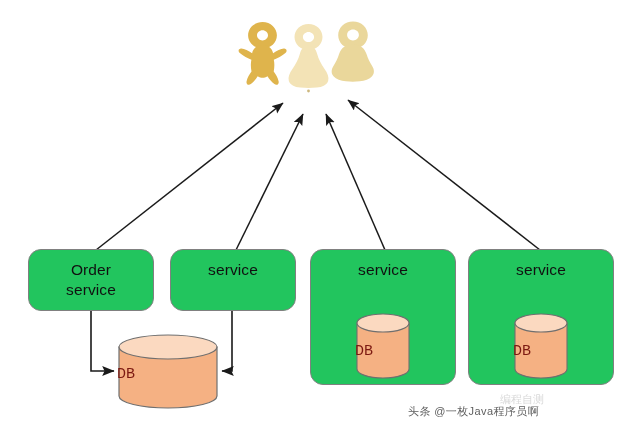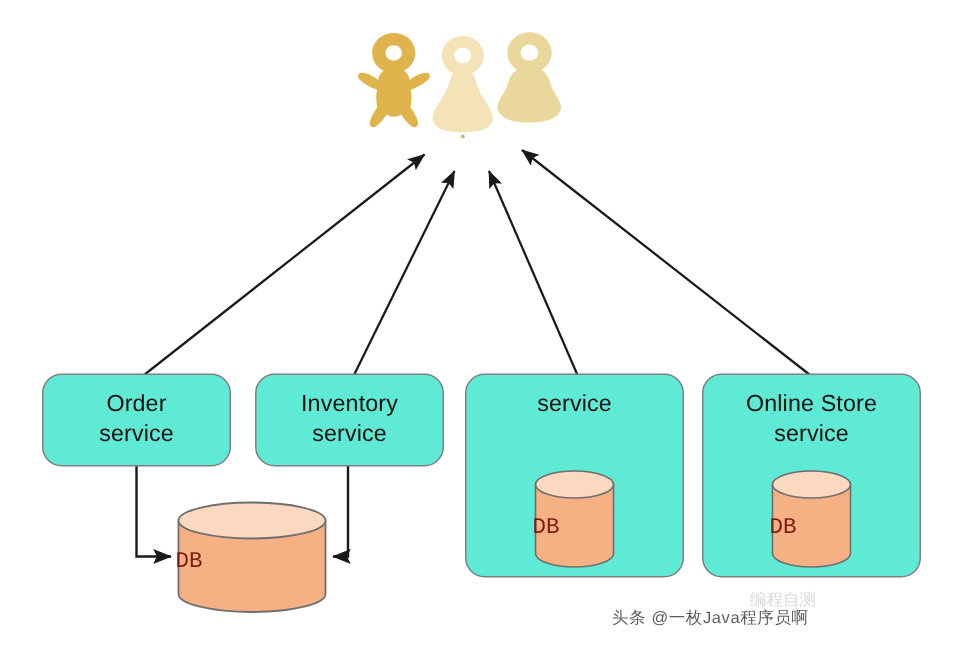--- a/index.html
+++ b/index.html
@@ -35,7 +35,7 @@
   .service-box {
     position: absolute;
     box-sizing: border-box;
-    background: #5eead4;
+    background: #22c55e;
     border: 1.4px solid #808080;
     border-radius: 13px;
   }

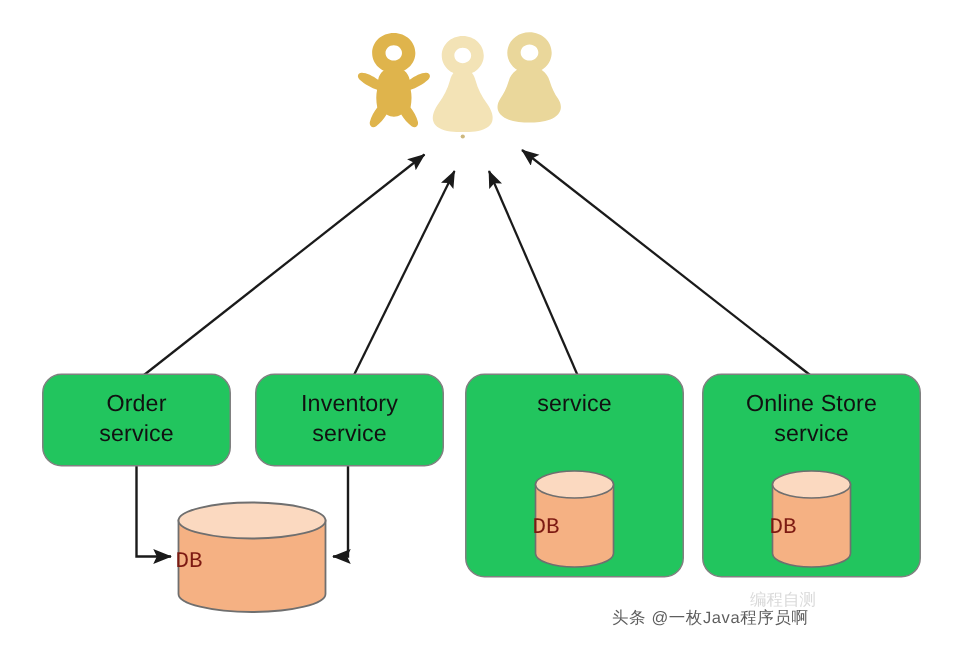--- a/index.html
+++ b/index.html
@@ -165,7 +165,6 @@
 
   <div class="service-box" style="left:170px; top:249px; width:126px; height:62px;">
     <div class="service-label">
-      <span>Inventory</span>
       <span>service</span>
     </div>
   </div>

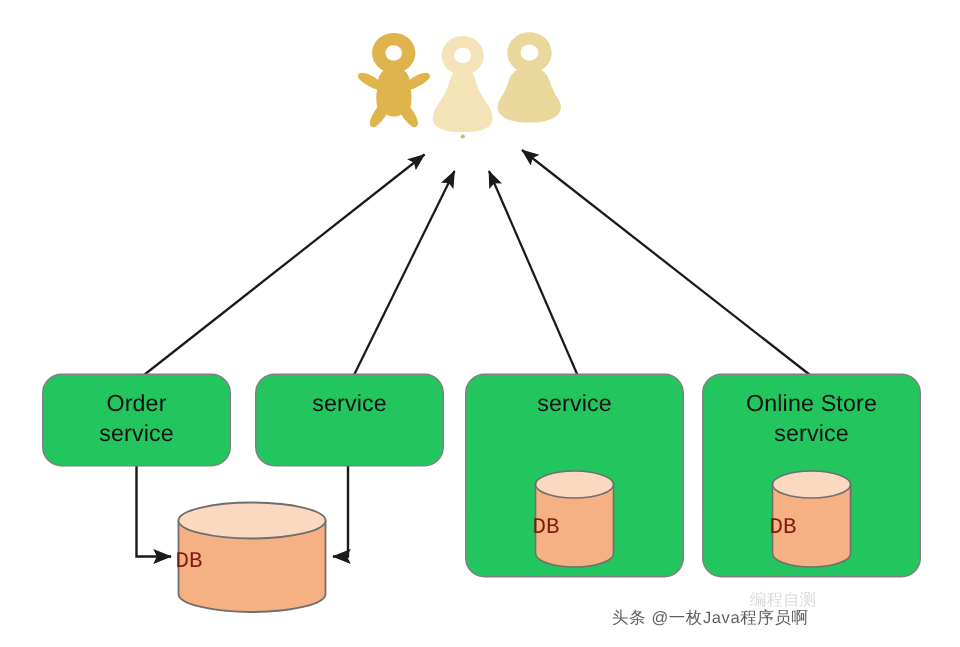--- a/index.html
+++ b/index.html
@@ -184,7 +184,6 @@
 
   <div class="service-box" style="left:468px; top:249px; width:146px; height:136px;">
     <div class="service-label">
-      <span>Online Store</span>
       <span>service</span>
     </div>
     <div class="db" style="left:44px; top:63px; width:56px; height:66px;">

